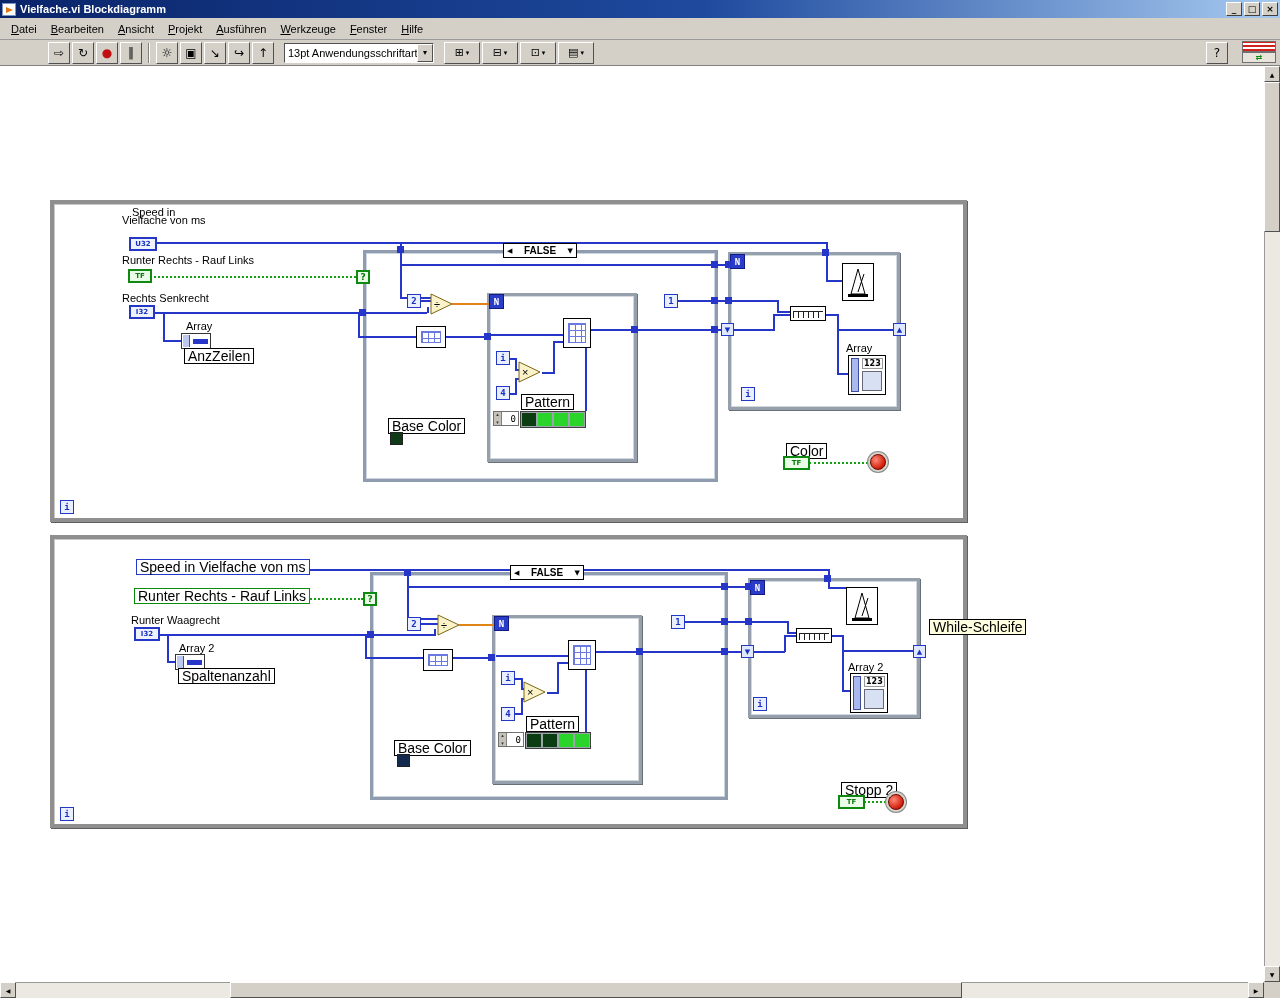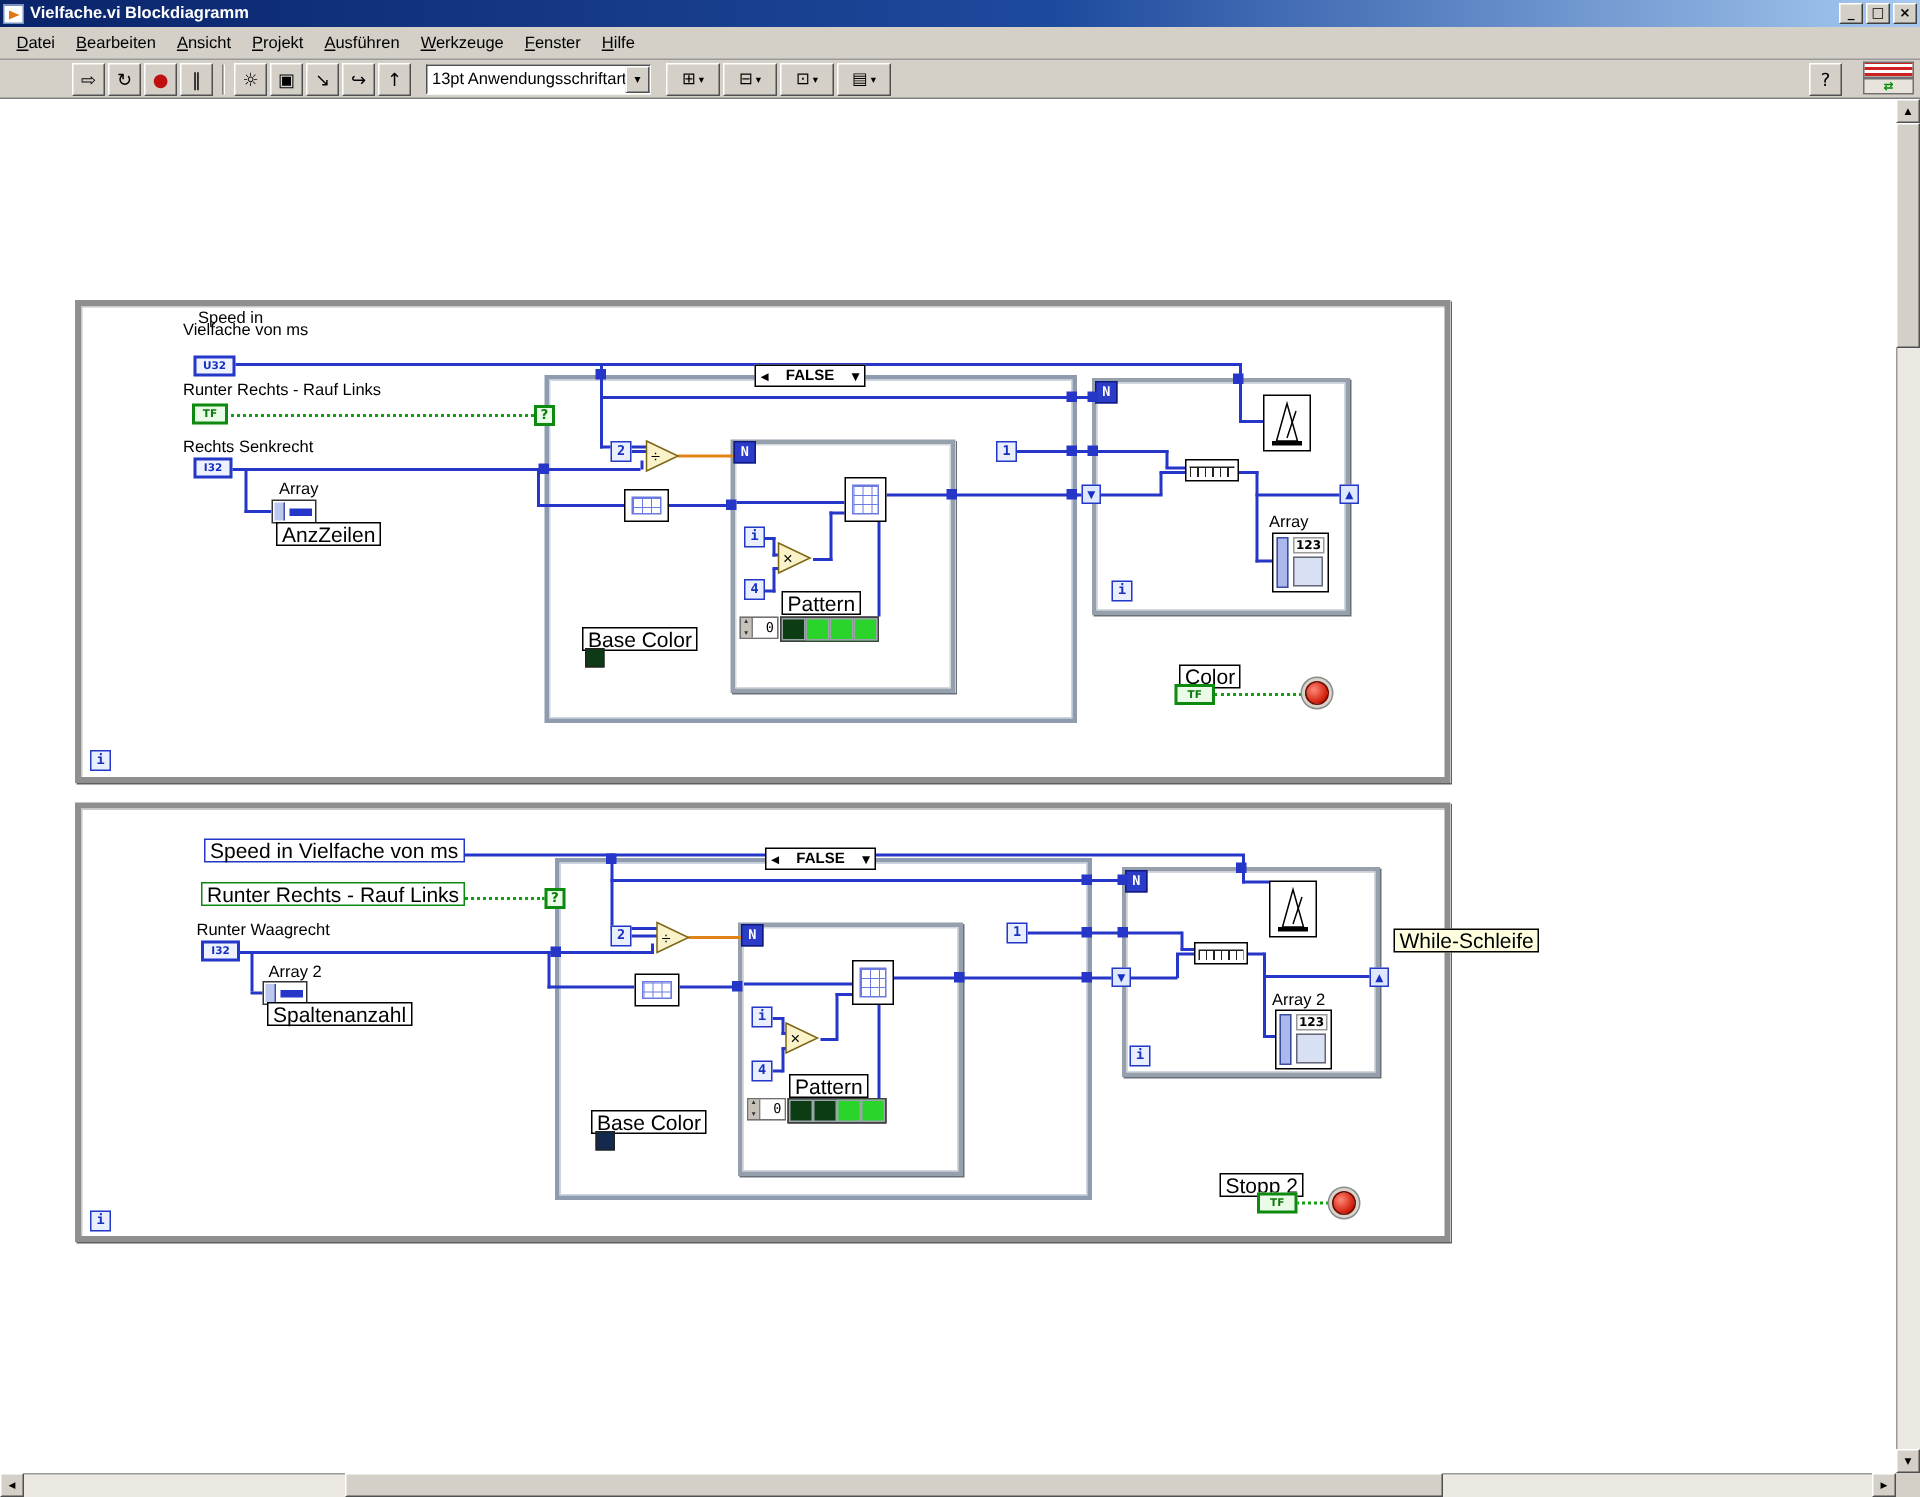--- a/index.html
+++ b/index.html
@@ -378,7 +378,7 @@
 
   <div class="blbl blbl-free" style="left:929px;top:553px">While-Schleife</div>
 
-  <div class="blbl" style="left:813px;top:716px">Stopp 2</div>
+  <div class="blbl" style="left:841px;top:716px">Stopp 2</div>
   <div class="ctrl ctrl-bool" style="left:838px;top:729px;width:27px">TF</div>
   <div class="stopled" style="left:888px;top:728px"></div>
 

